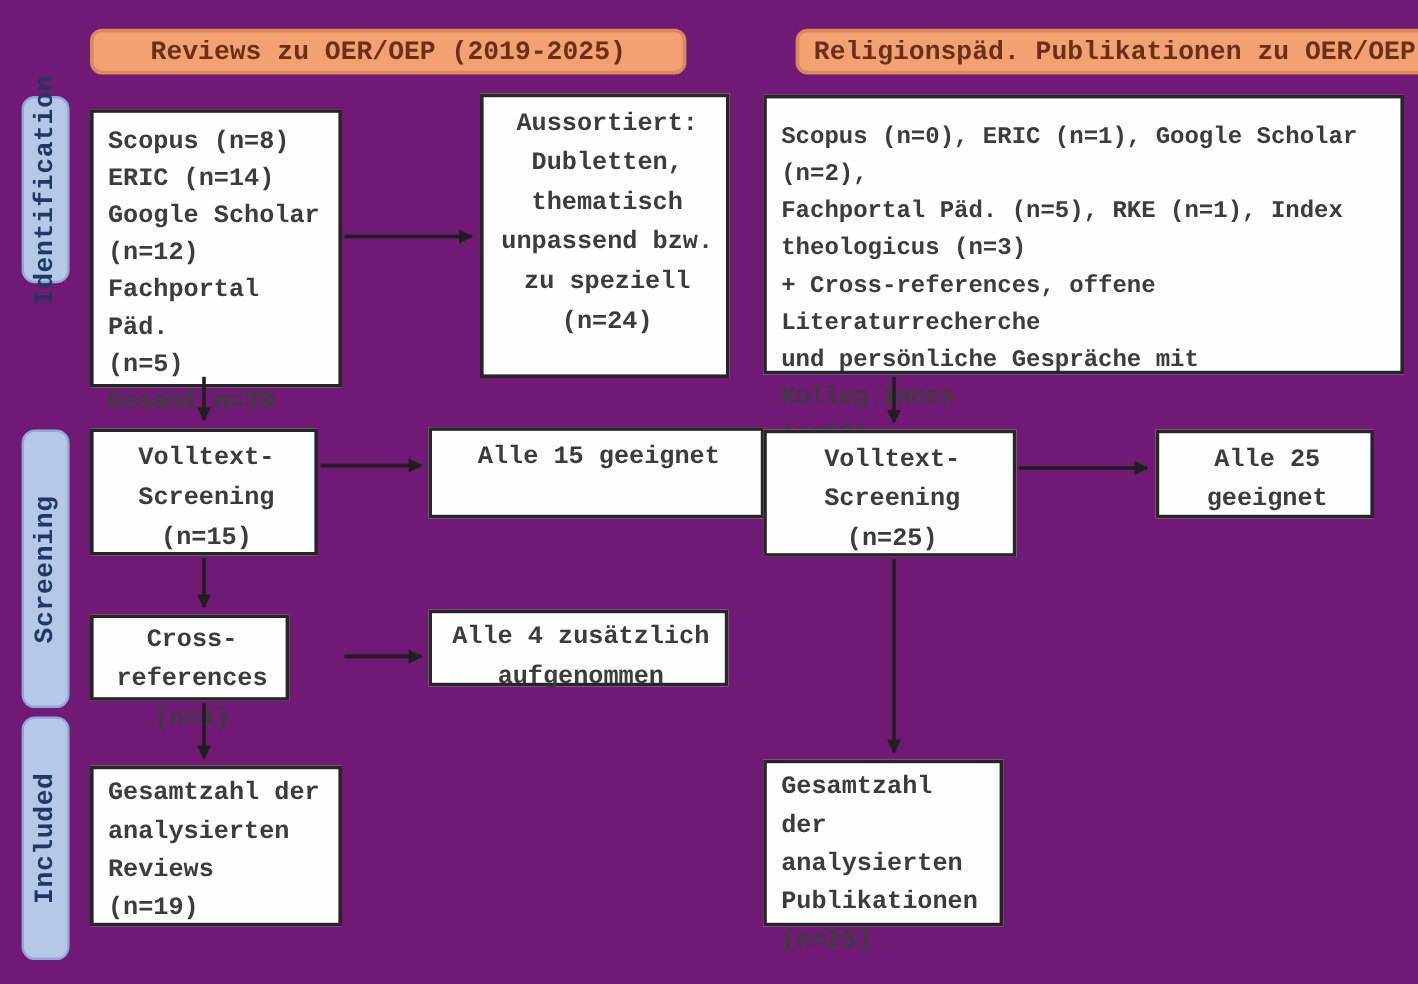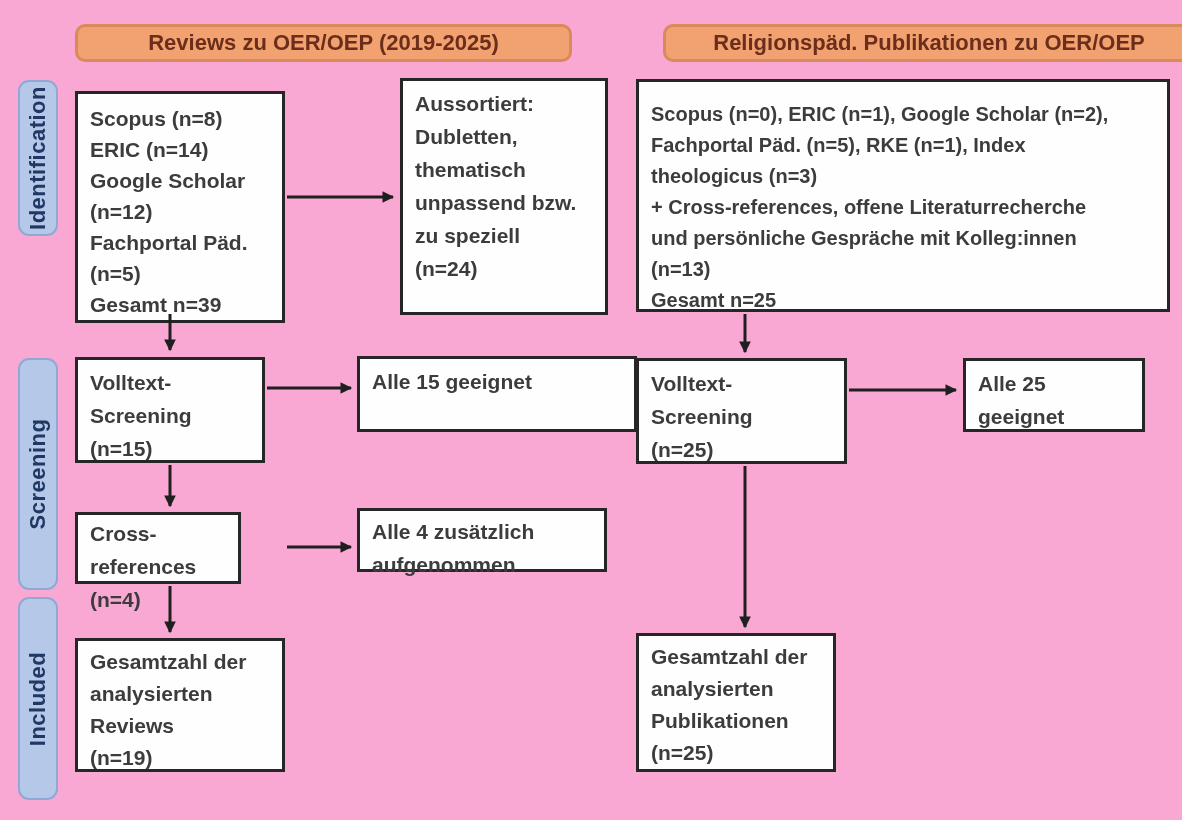--- a/index.html
+++ b/index.html
@@ -7,8 +7,8 @@
     position: relative;
     width: 1182px;
     height: 820px;
-    background: #f9a8d4;
-    font-family: Liberation Sans, sans-serif;
+    background: #701a75;
+    font-family: Liberation Mono, monospace;
     overflow: hidden;
   }
   .col-header {

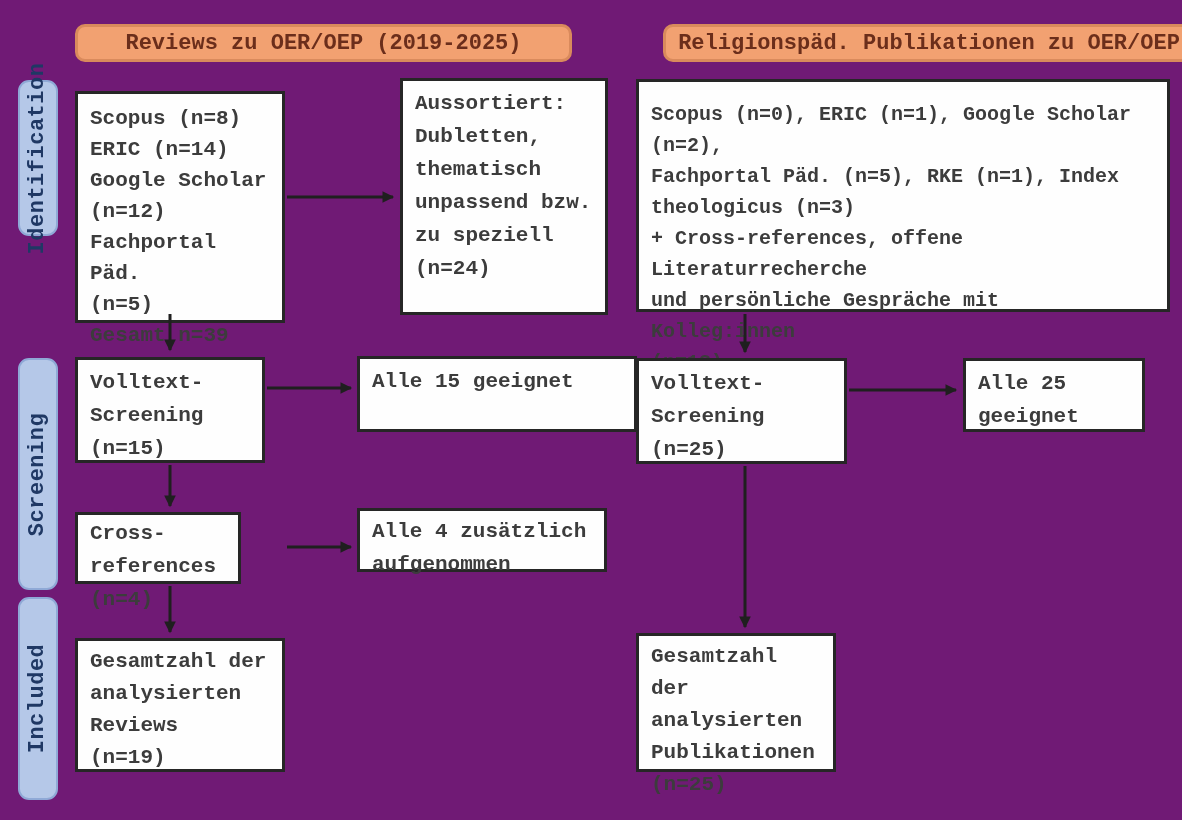--- a/index.html
+++ b/index.html
@@ -54,7 +54,7 @@
   }
   .f21 { font-size: 21px; line-height: 31px; padding: 9px 12px 0 12px; }
   .f20 { font-size: 20px; line-height: 31px; padding: 17px 12px 0 12px; }
-  .f33 { font-size: 21px; line-height: 33px; padding: 6px 8px 0 12px; }
+  .f33 { font-size: 21px; line-height: 33px; padding: 6px 8px 0 12px; text-align: center; }
   .f32 { font-size: 21px; line-height: 32px; padding: 5px 12px 0 12px; }
   .arrows {
     position: absolute;

